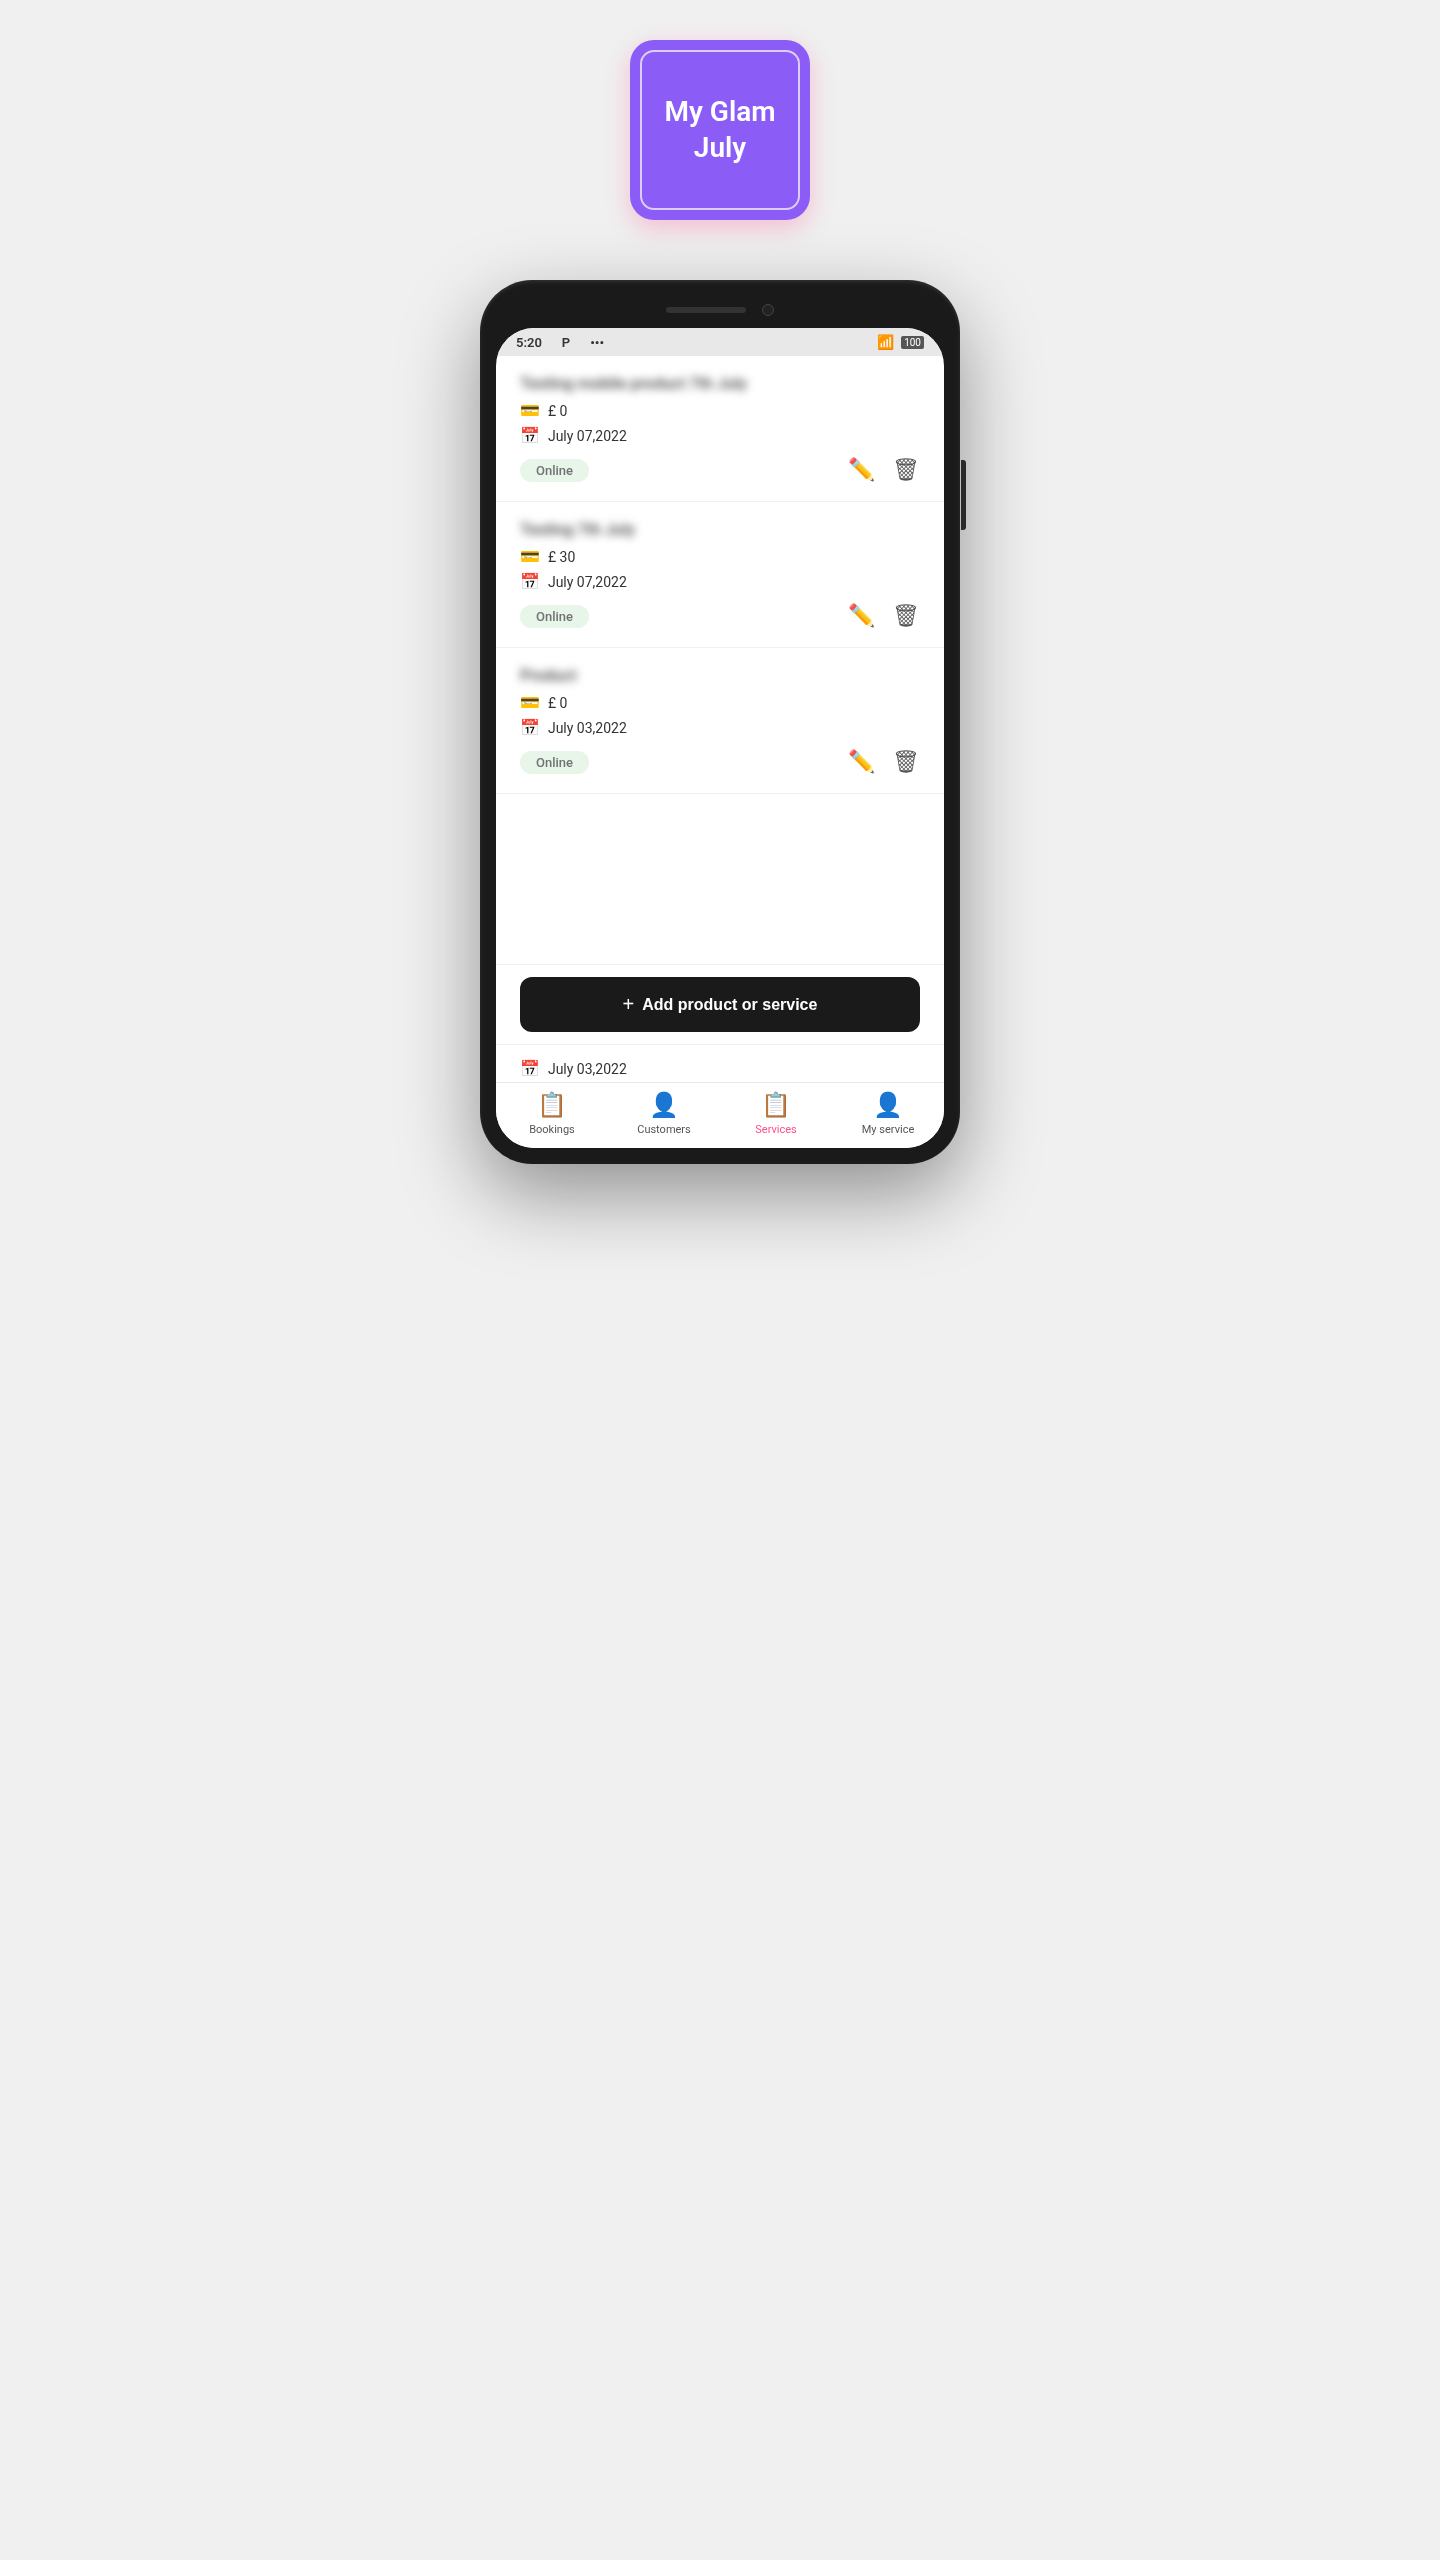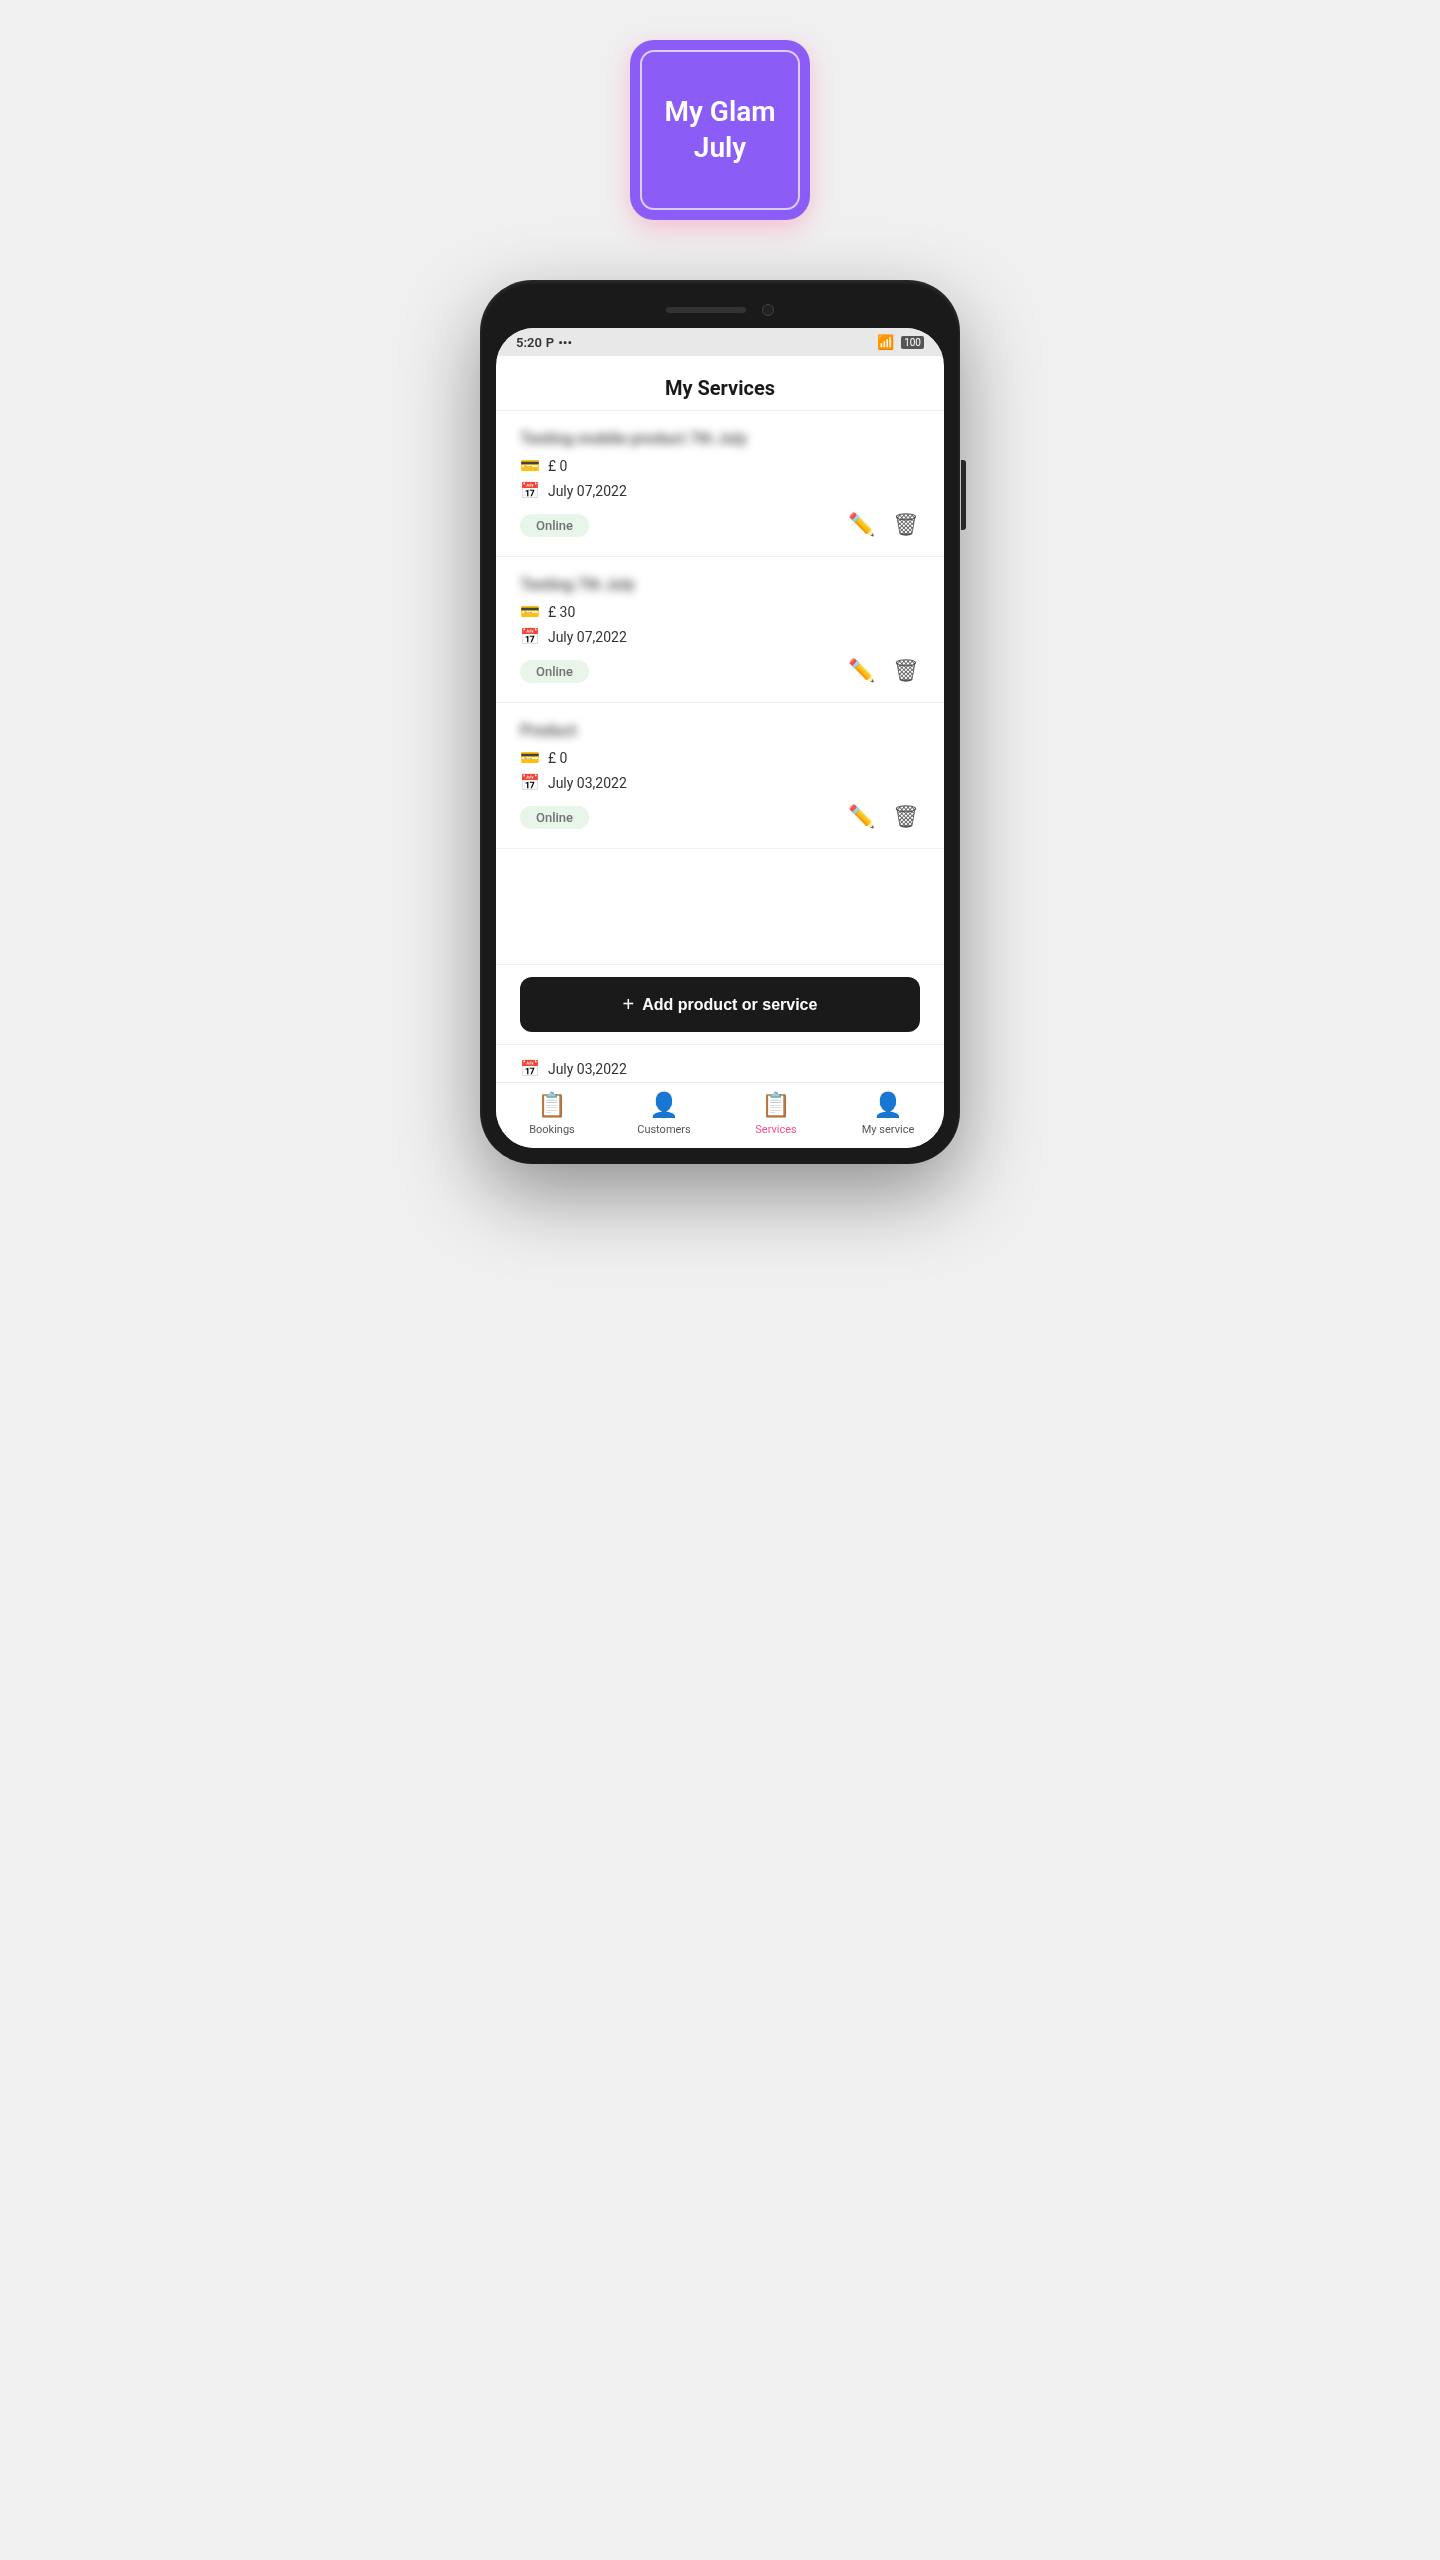--- a/index.html
+++ b/index.html
@@ -96,7 +96,7 @@
     .status-left {
       display: flex;
       align-items: flex-end;
-      gap: 4px;
+      gap: 20px;
       font-size: 13px;
       font-weight: 600;
       color: #333;

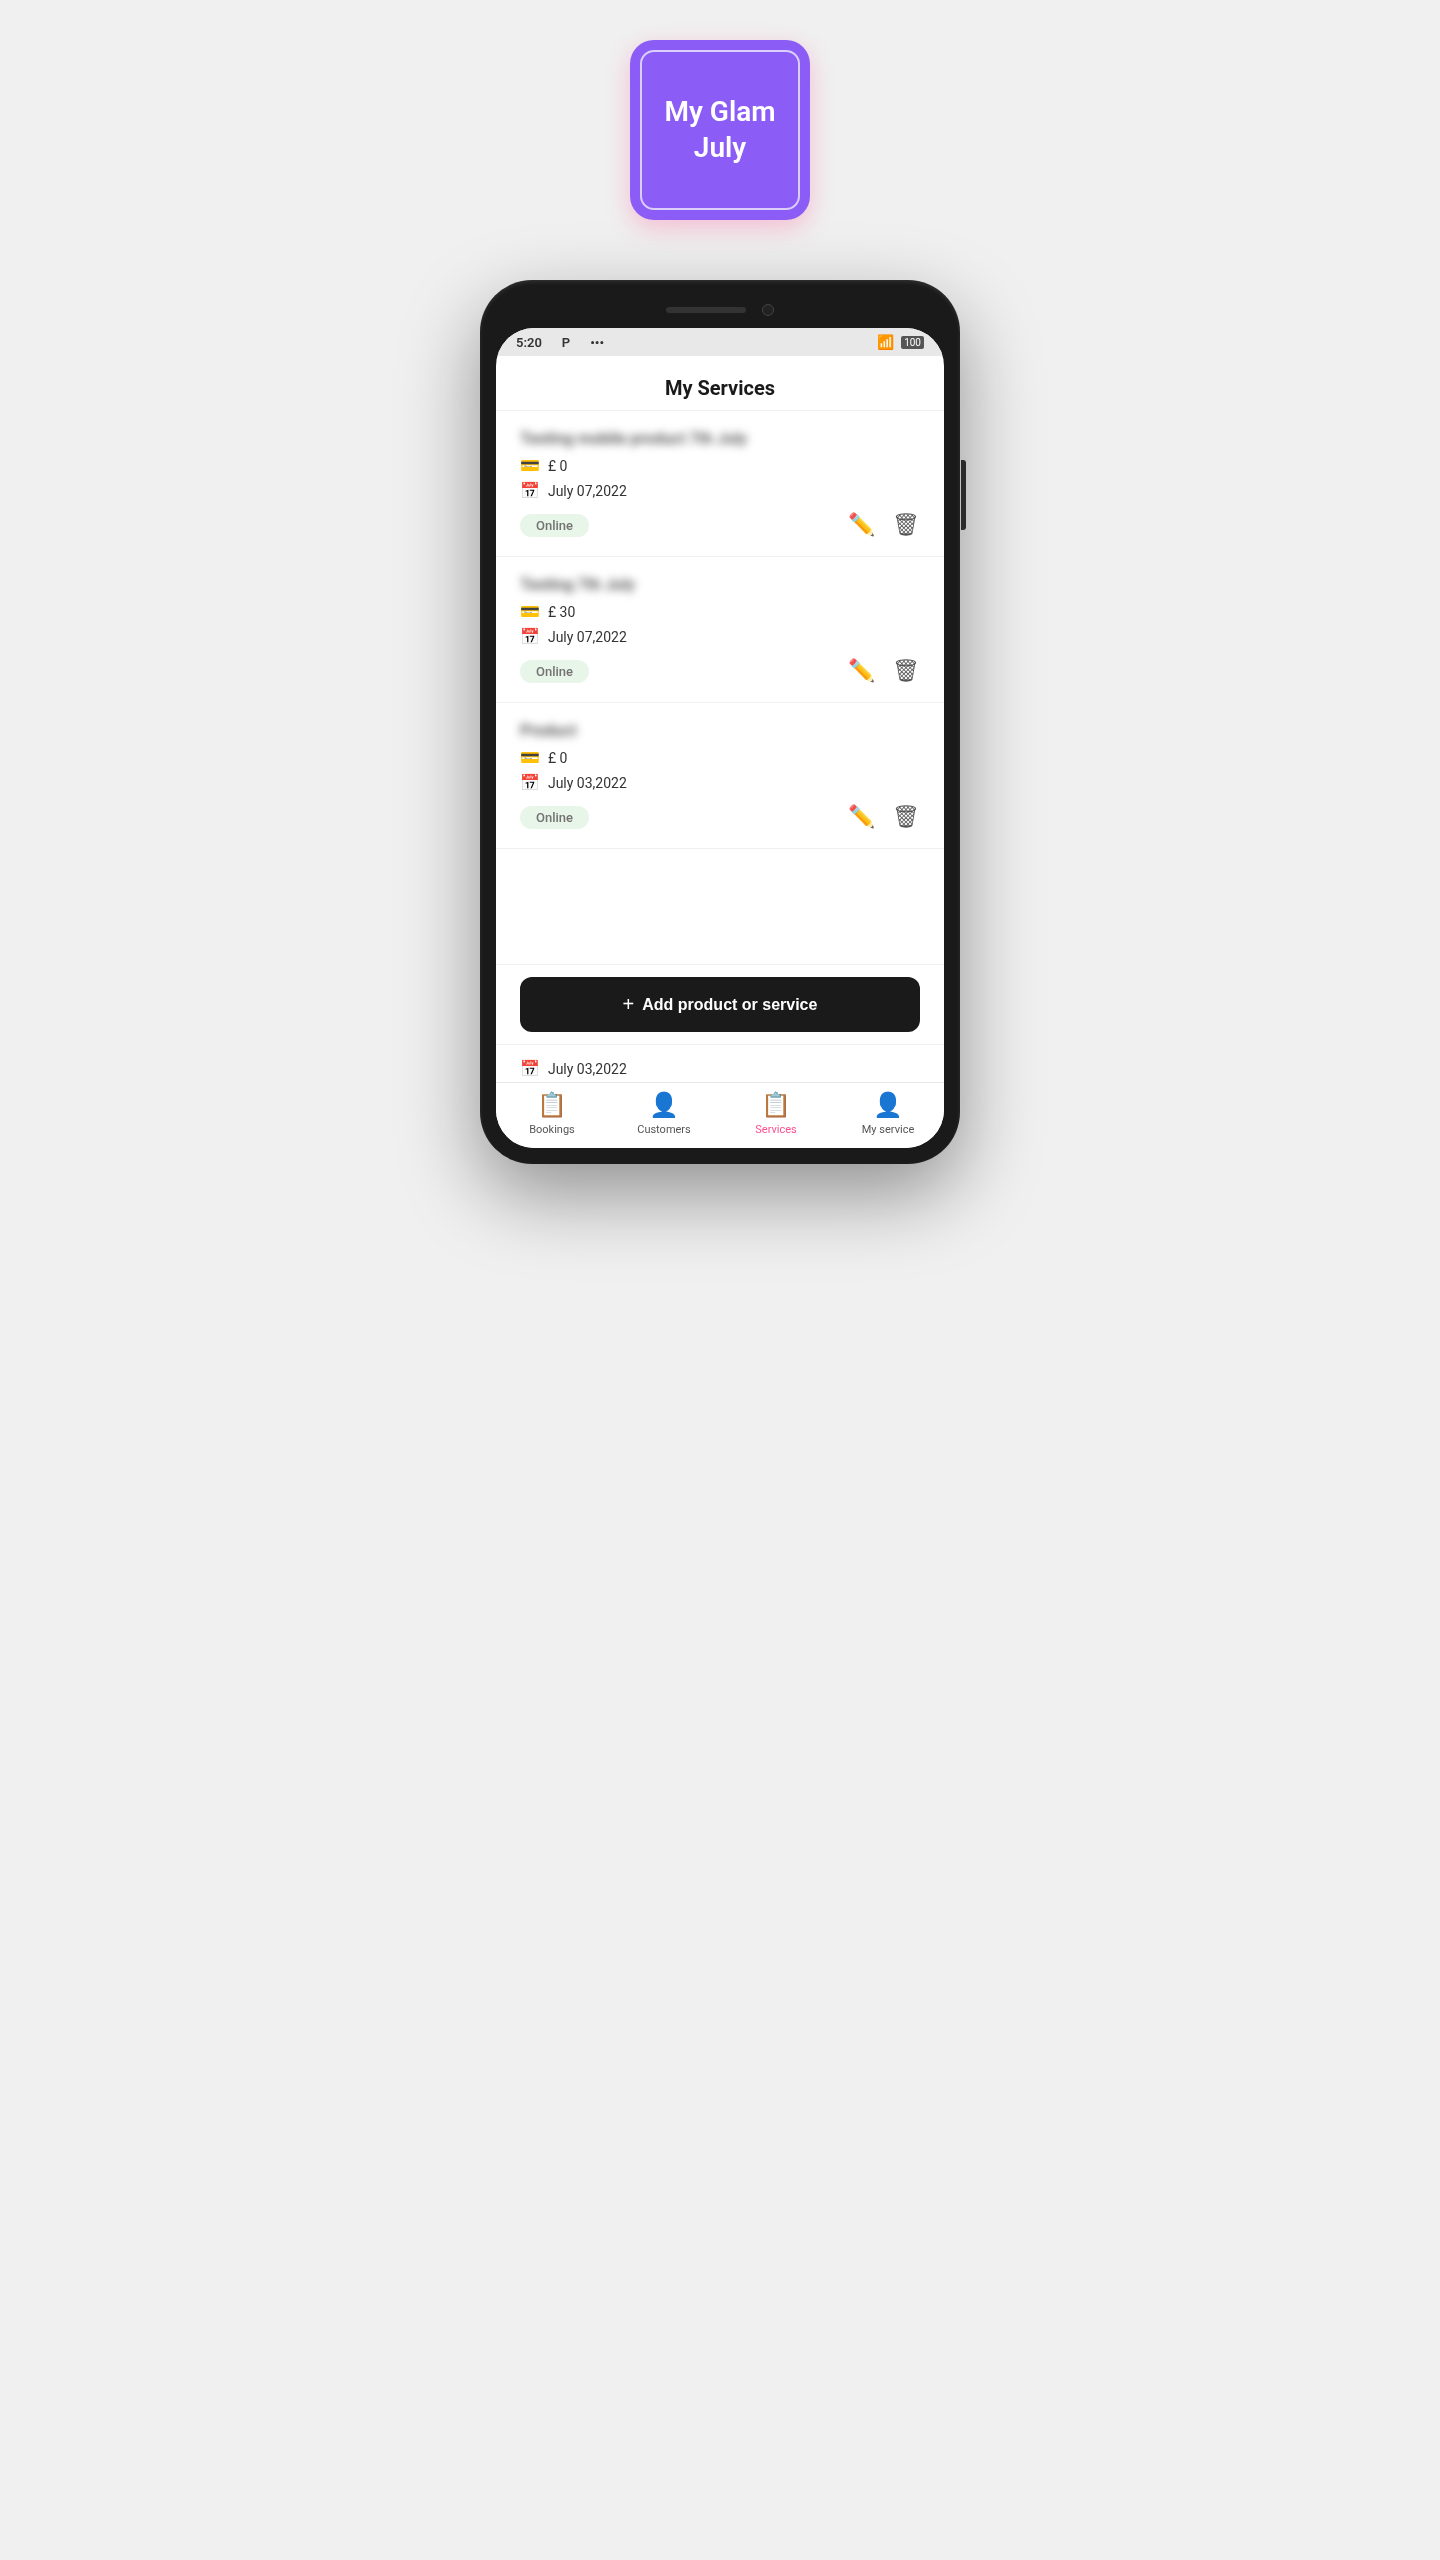--- a/index.html
+++ b/index.html
@@ -332,9 +332,6 @@
 
     <div class="app-content">
 
-      <div class="page-header">
-        <h1 class="page-title">My Services</h1>
-      </div>
 
       <div class="services-list">
 

